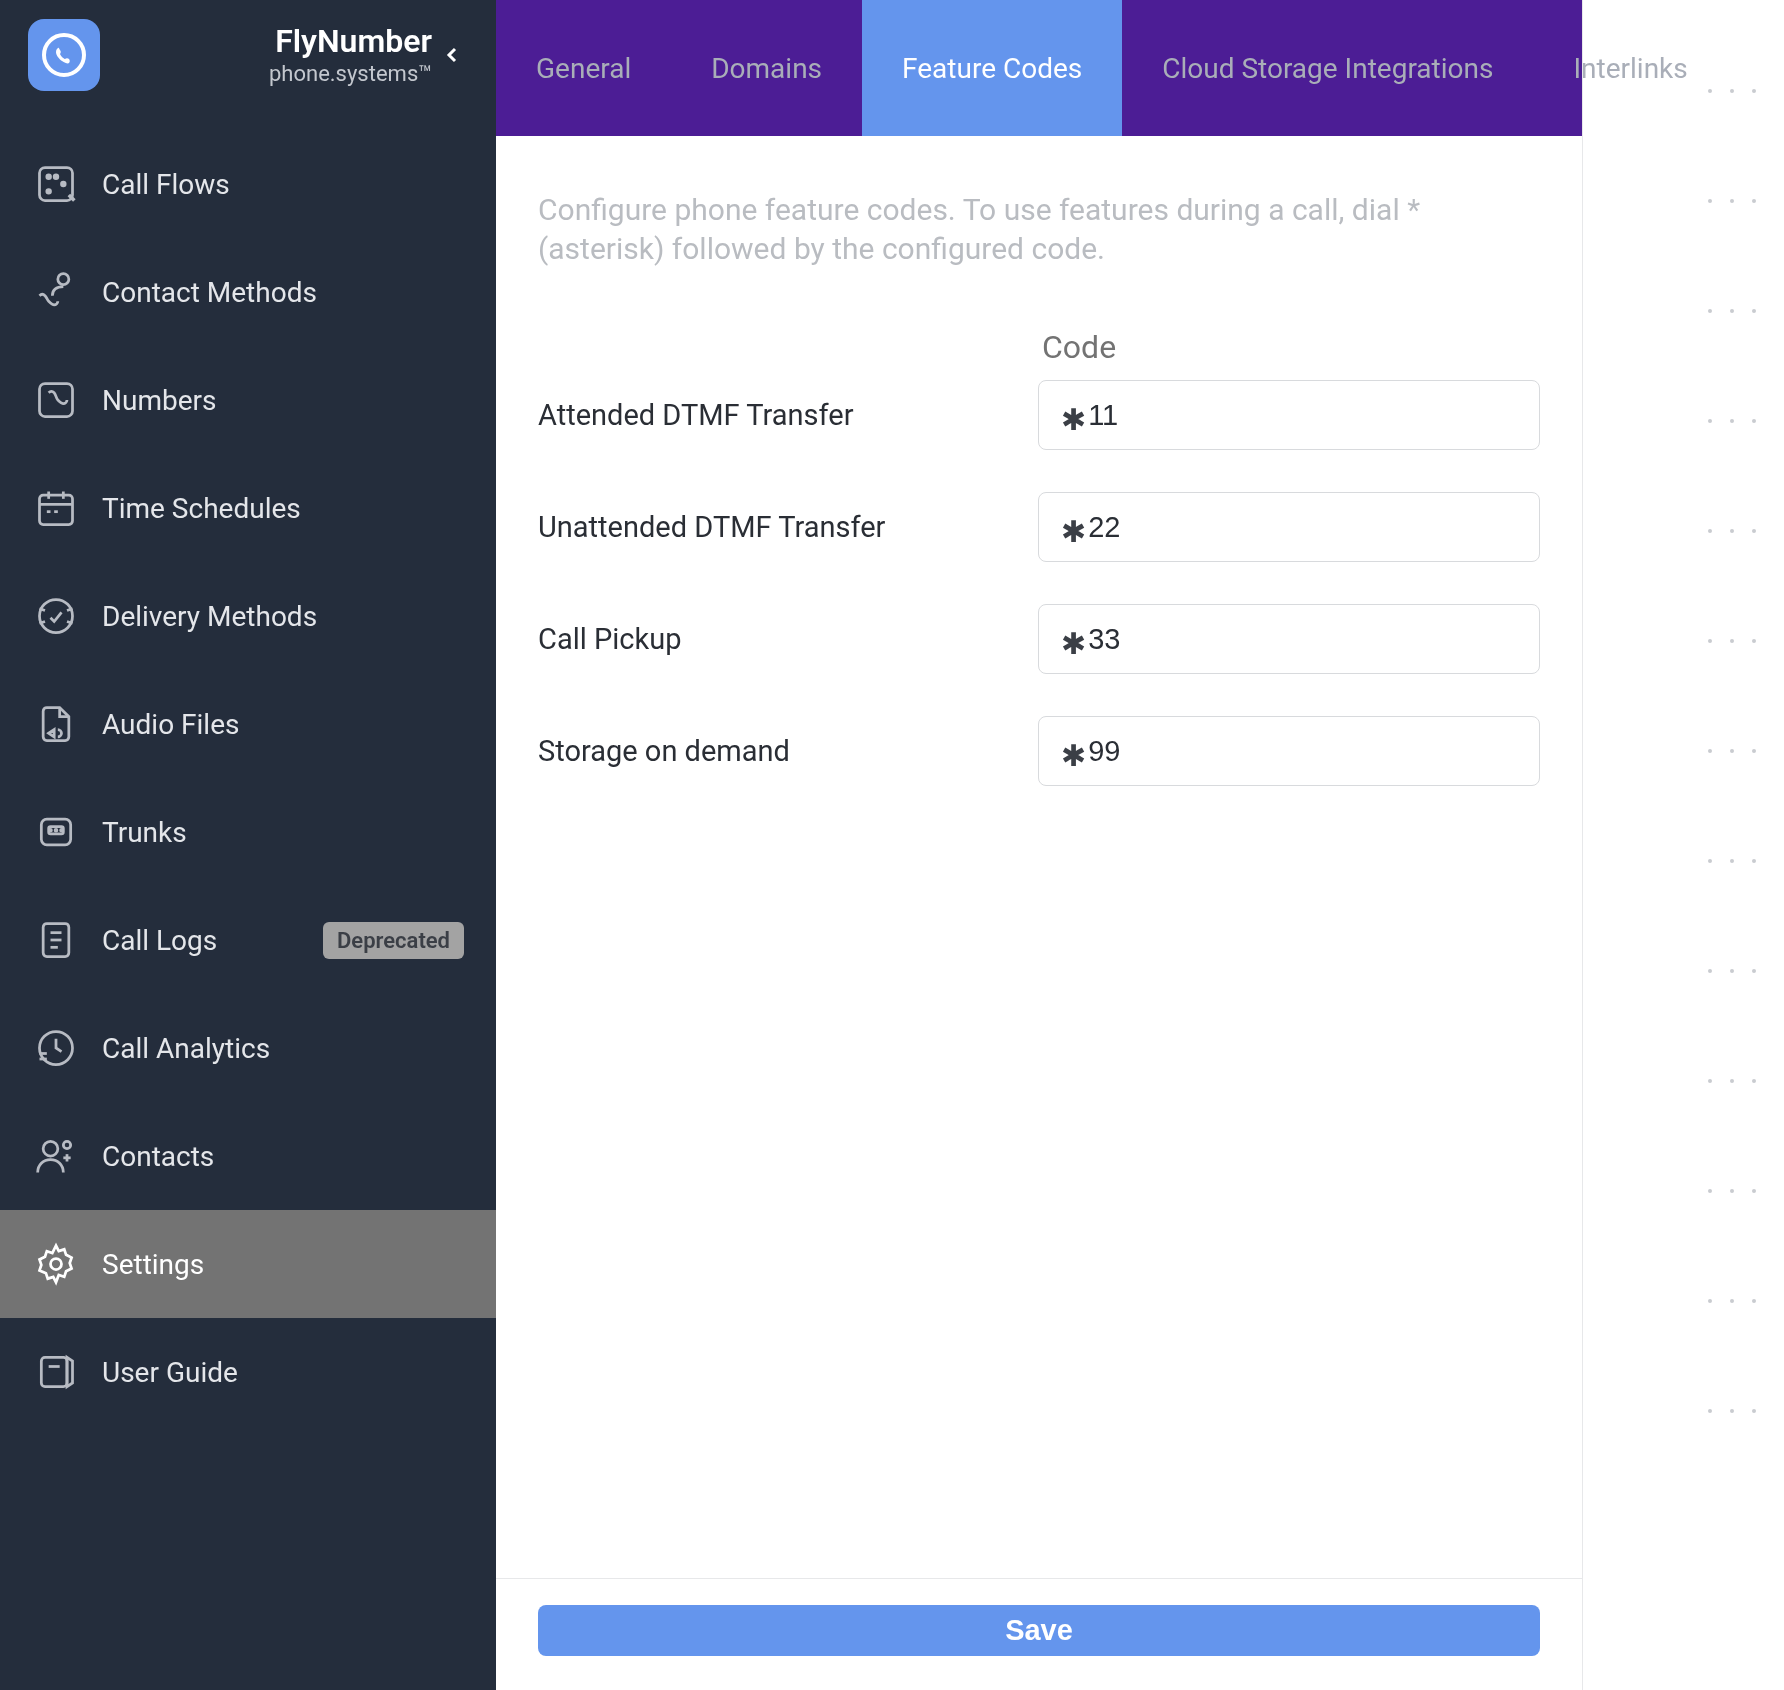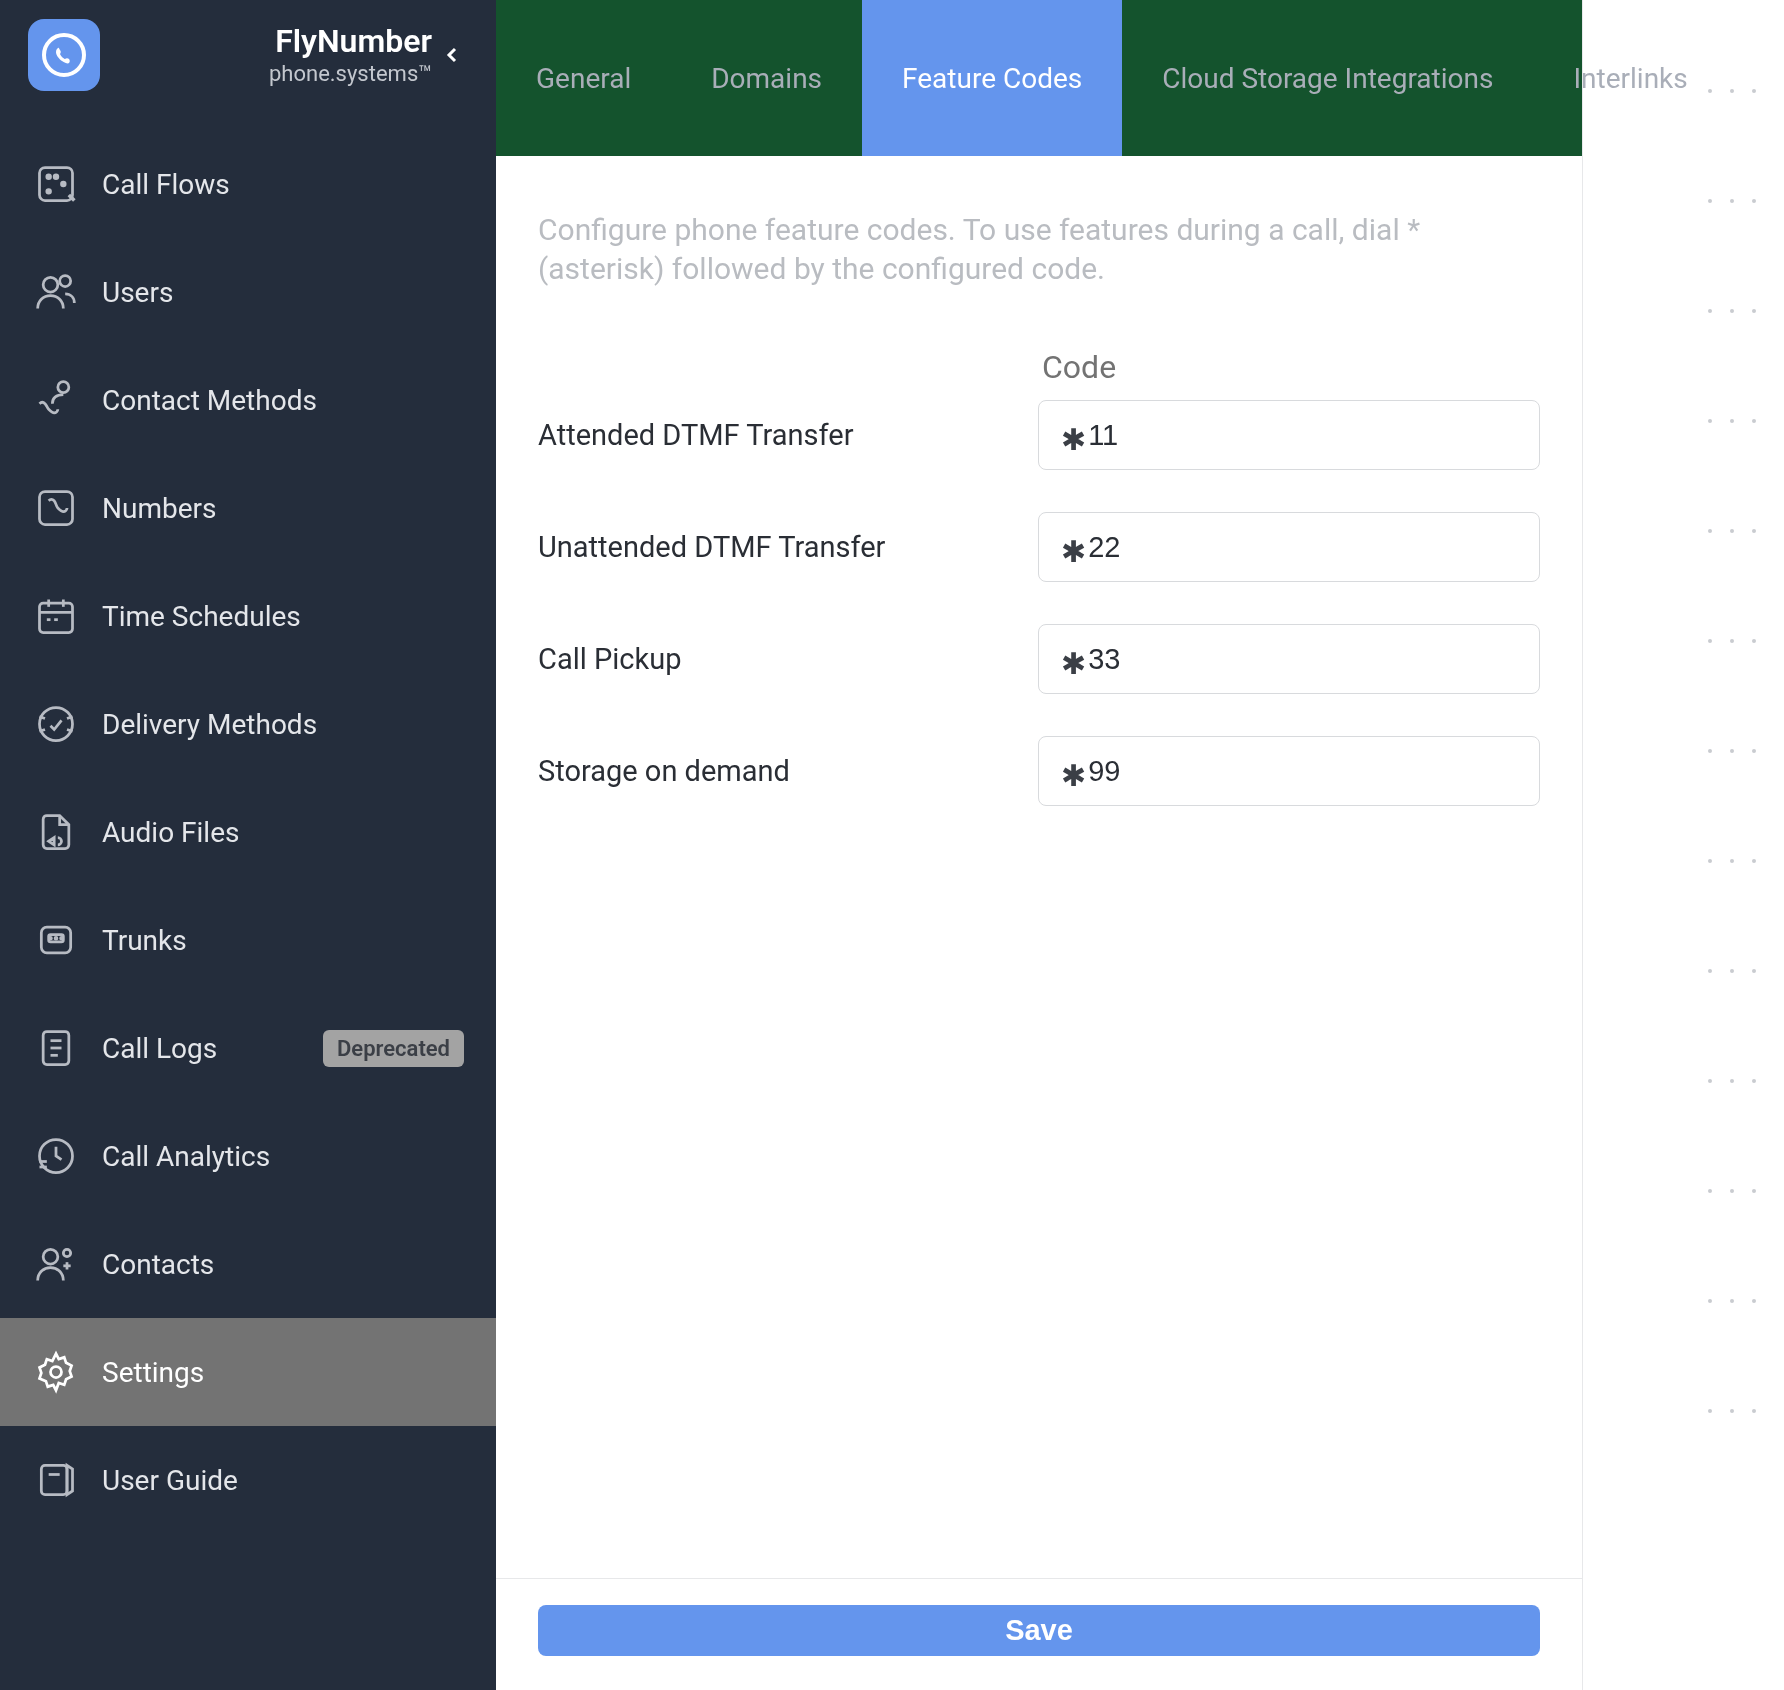--- a/index.html
+++ b/index.html
@@ -141,9 +141,9 @@
       min-width: 0;
     }
     .tabs {
-      background: #14532d;
-      display: flex;
-      height: 156px;
+      background: #4c1d95;
+      display: flex;
+      height: 136px;
     }
     .tab {
       padding: 0 40px;

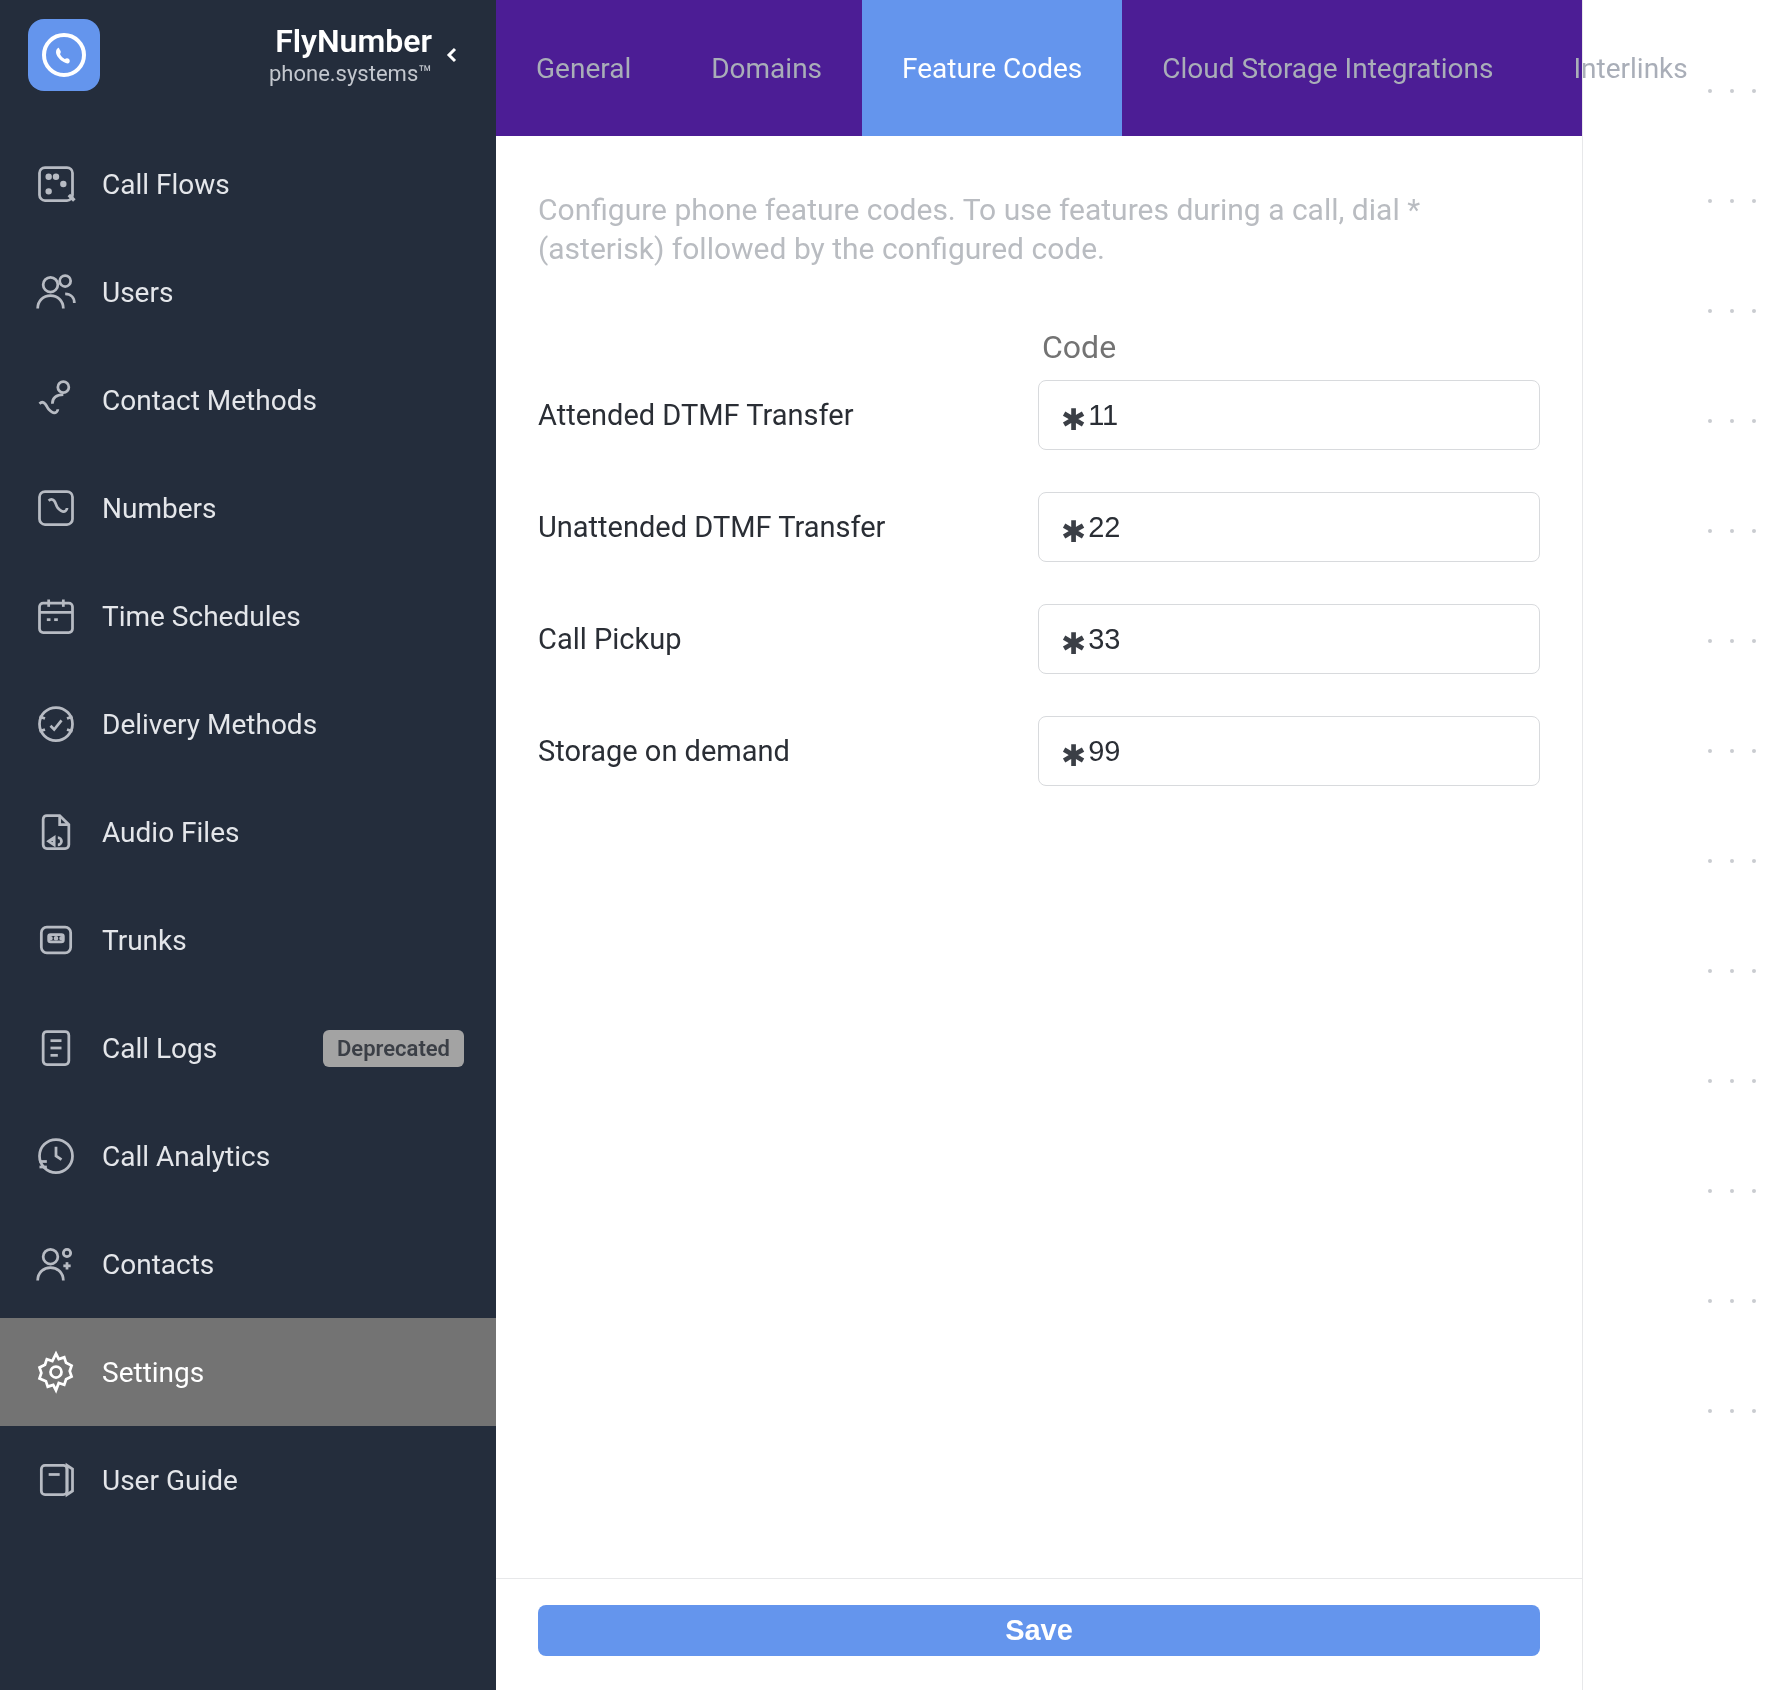--- a/index.html
+++ b/index.html
@@ -297,17 +297,6 @@
     <div class="nav-item">
       <span class="nav-icon">
         <svg viewBox="0 0 24 24" fill="none" stroke="currentColor" stroke-width="1.5">
-            <circle cx="9" cy="8" r="4"></circle>
-            <path d="M2 21c0-4 3-7 7-7s7 3 7 7"></path>
-            <circle cx="17" cy="6" r="3"></circle>
-            <path d="M22 18c0-3-2-5-5-5"></path>
-          </svg>
-      </span>
-      <span class="nav-label">Users</span>
-    </div>
-    <div class="nav-item">
-      <span class="nav-icon">
-        <svg viewBox="0 0 24 24" fill="none" stroke="currentColor" stroke-width="1.5">
             <circle cx="16" cy="5" r="3"></circle>
             <path d="M10 14c0-3 2-5 6-5"></path>
             <path d="M3 14c1-1 2-1 3 0s1 2 2 3 2 2 3 2 2-1 2-2"></path>

